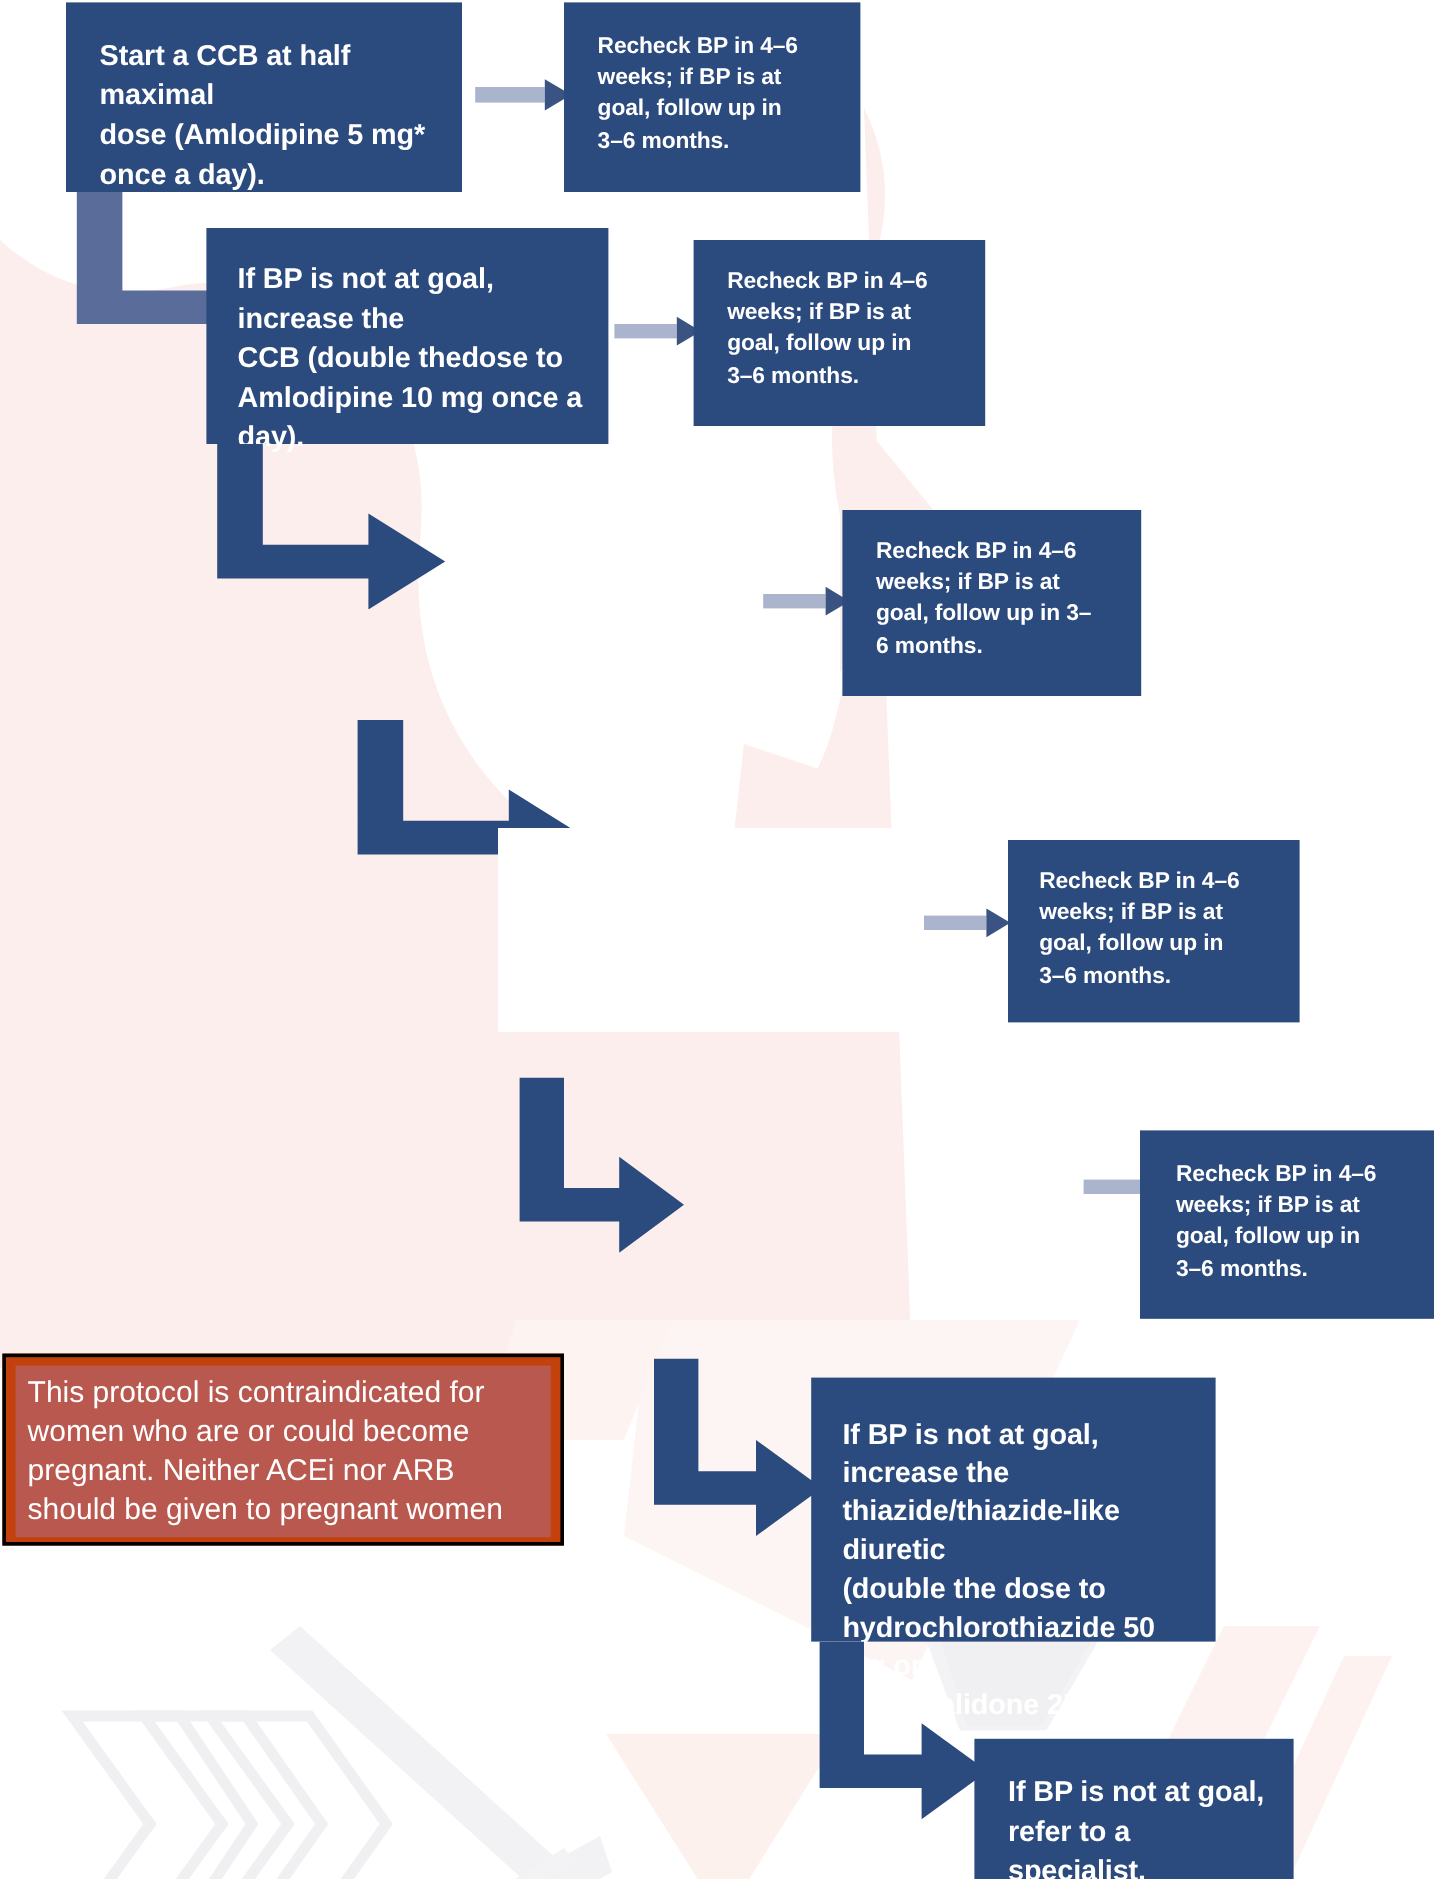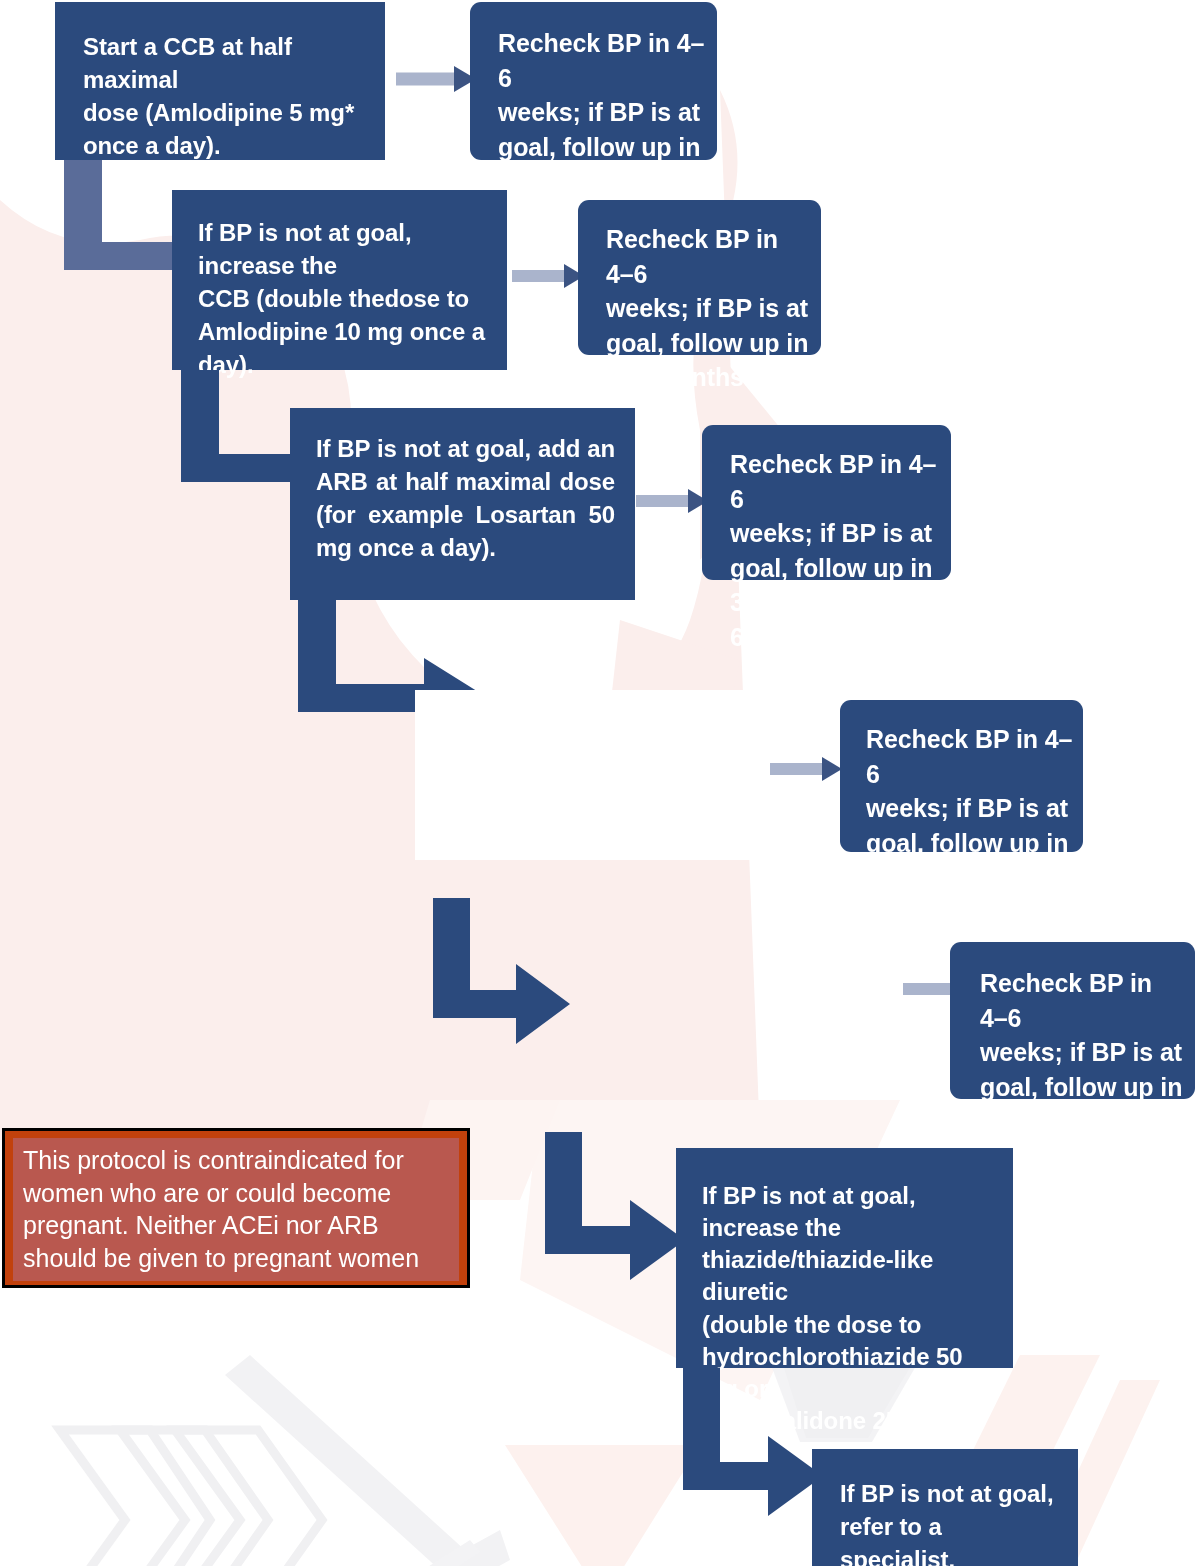--- a/index.html
+++ b/index.html
@@ -29,7 +29,7 @@
   }
   .box .txt { display:block; white-space:pre-line; }
   .box.action { font-size:24px; }
-  .box.recheck { font-size:25px;border-radius:11px; }
+  .box.recheck { font-size:19px; }
   .box.justify .txt { text-align:justify; text-align-last:left; }
   .halo {
     position:absolute;

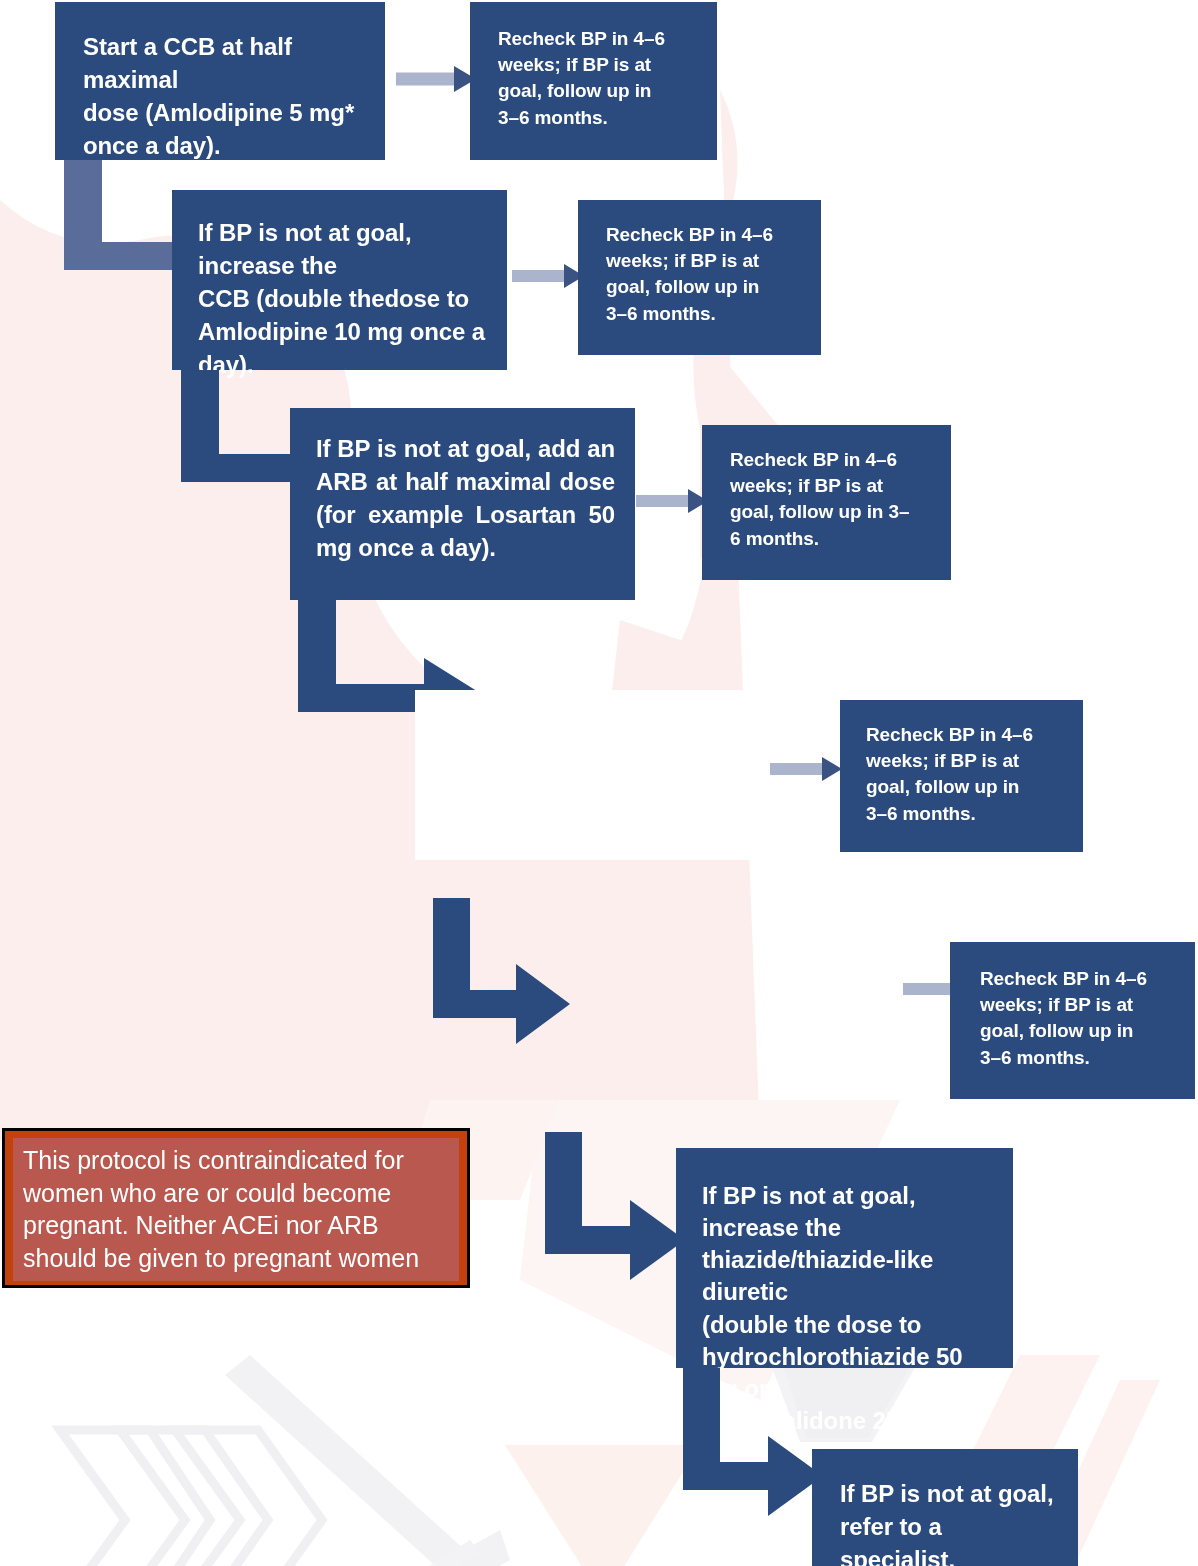--- a/index.html
+++ b/index.html
@@ -161,9 +161,6 @@
     </svg>
   </div>
 
-  <div class="box action justify" id="box-3-action" style="left:290px; top:408px; width:345px; height:192px; padding:24px 20px 0 26px;">
-    <span class="txt">If BP is not at goal, add an ARB at half maximal dose (for example Losartan 50 mg once a day).</span>
-  </div>
 
   <div class="sarrow" id="arrow-3" style="left:636px; top:487px; width:72px; height:28px;">
     <span class="shaft" style="width:52px; height:12px;"></span>

